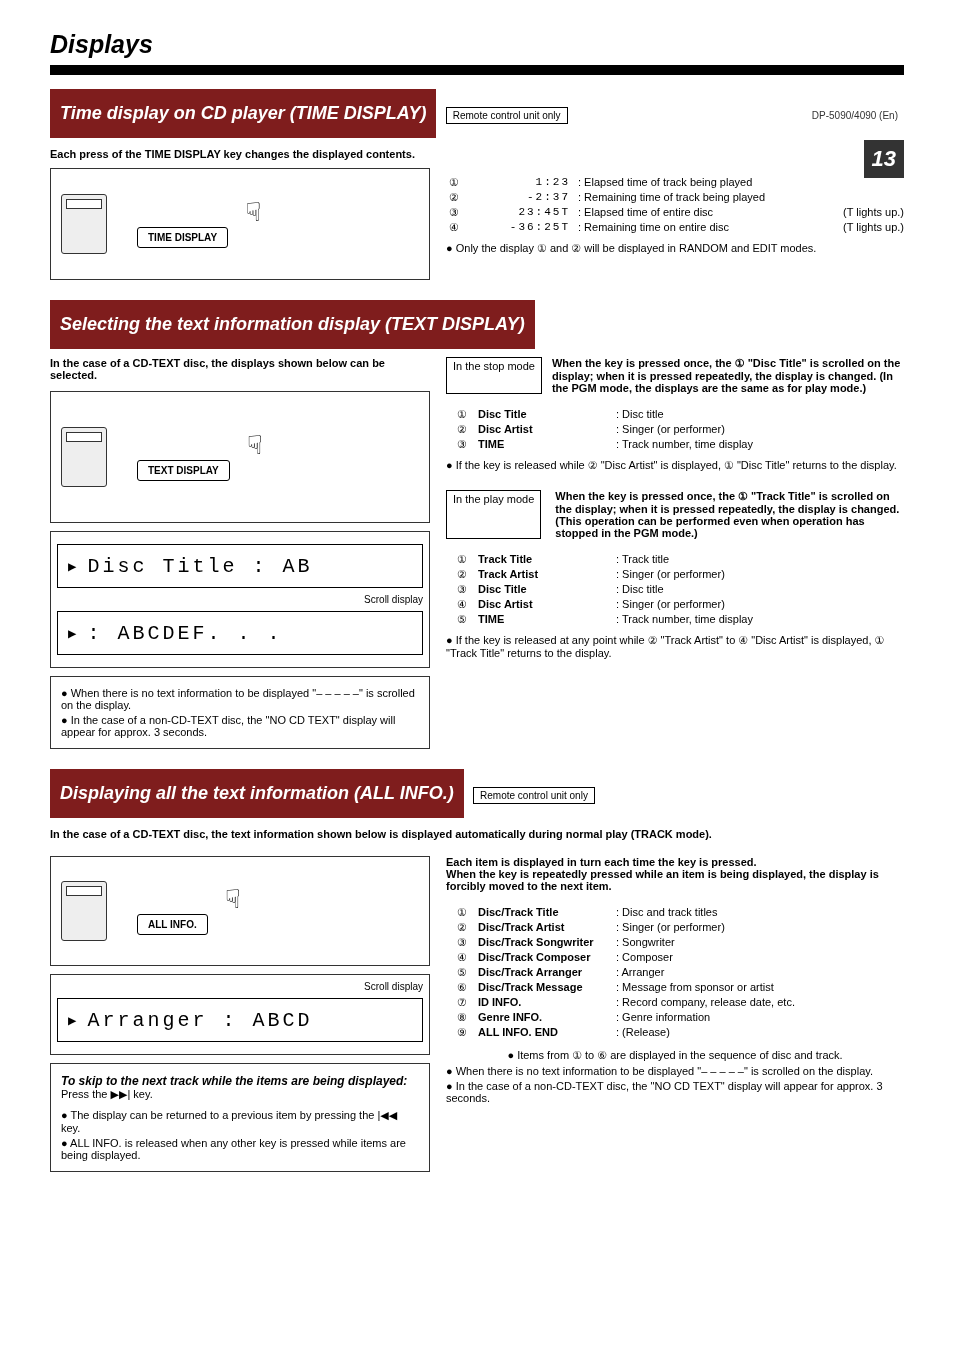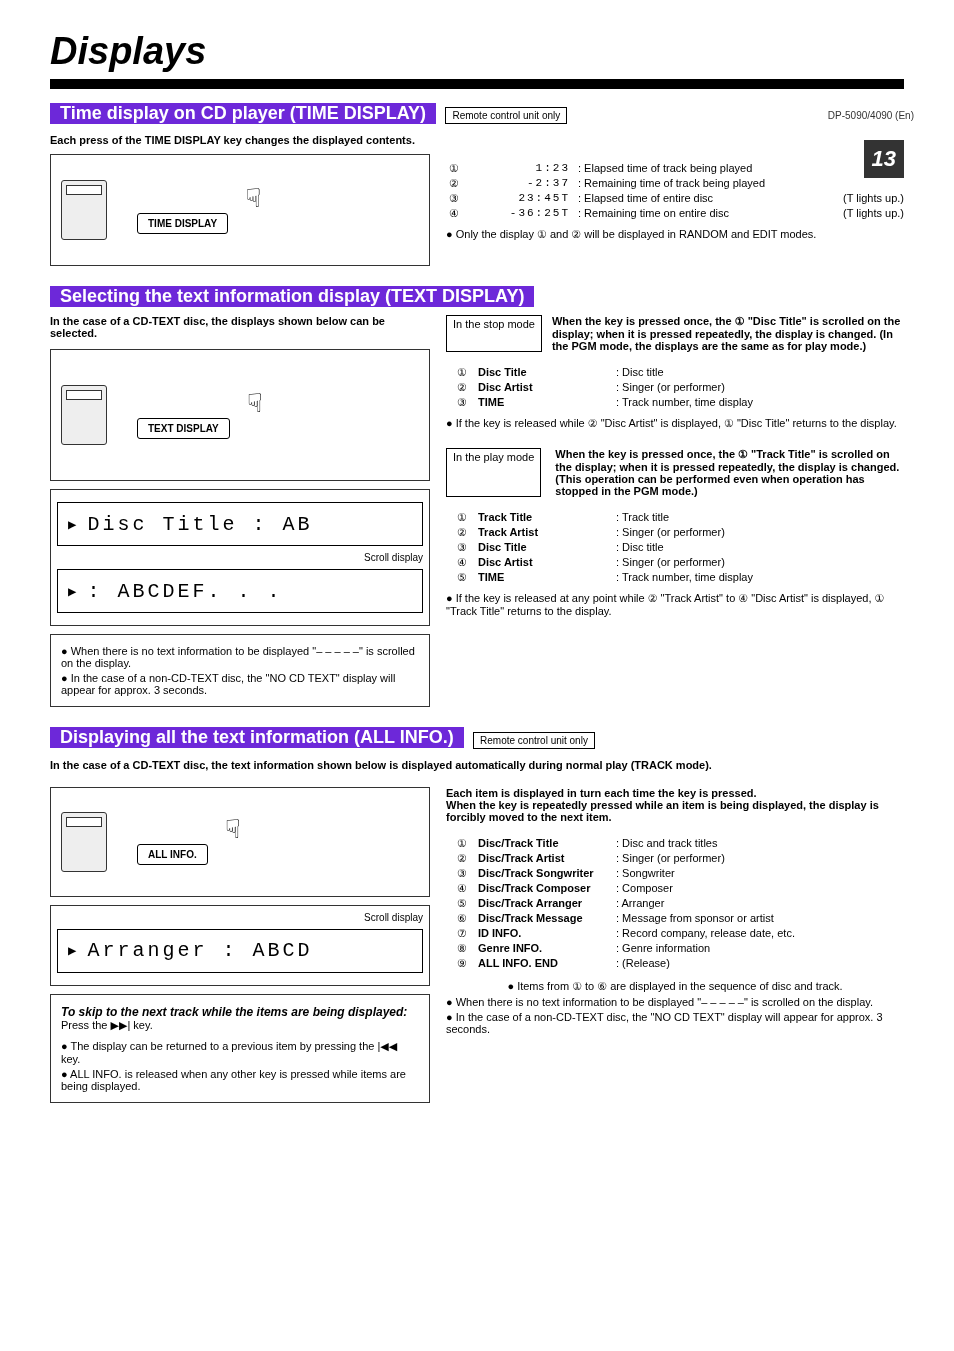--- a/index.html
+++ b/index.html
@@ -5,7 +5,7 @@
   * { box-sizing: border-box; margin: 0; padding: 0; }
   body { font-family: Arial, Helvetica, sans-serif; background: #fff; color: #000; width: 954px; margin: 0 auto; font-size: 12px; }
   .page { padding: 30px 50px 40px 50px; position: relative; }
-  .main-title { font-size: 38px; font-weight: bold; font-style: italic; font-family: "Arial Black", Arial, sans-serif; margin-bottom: 6px; }
+  .main-title { font-size: 25px; font-weight: bold; font-style: italic; font-family: "Arial Black", Arial, sans-serif; margin-bottom: 6px; }
   .model { position: absolute; right: 40px; top: 110px; font-size: 10px; color: #333; }
   .black-bar { background: #000; height: 10px; width: 100%; position: relative; }
   .page-num-box { position: absolute; right: 50px; top: 140px; background: #333; color: #fff; font-size: 22px; font-style: italic; font-weight: bold; padding: 6px 8px; }

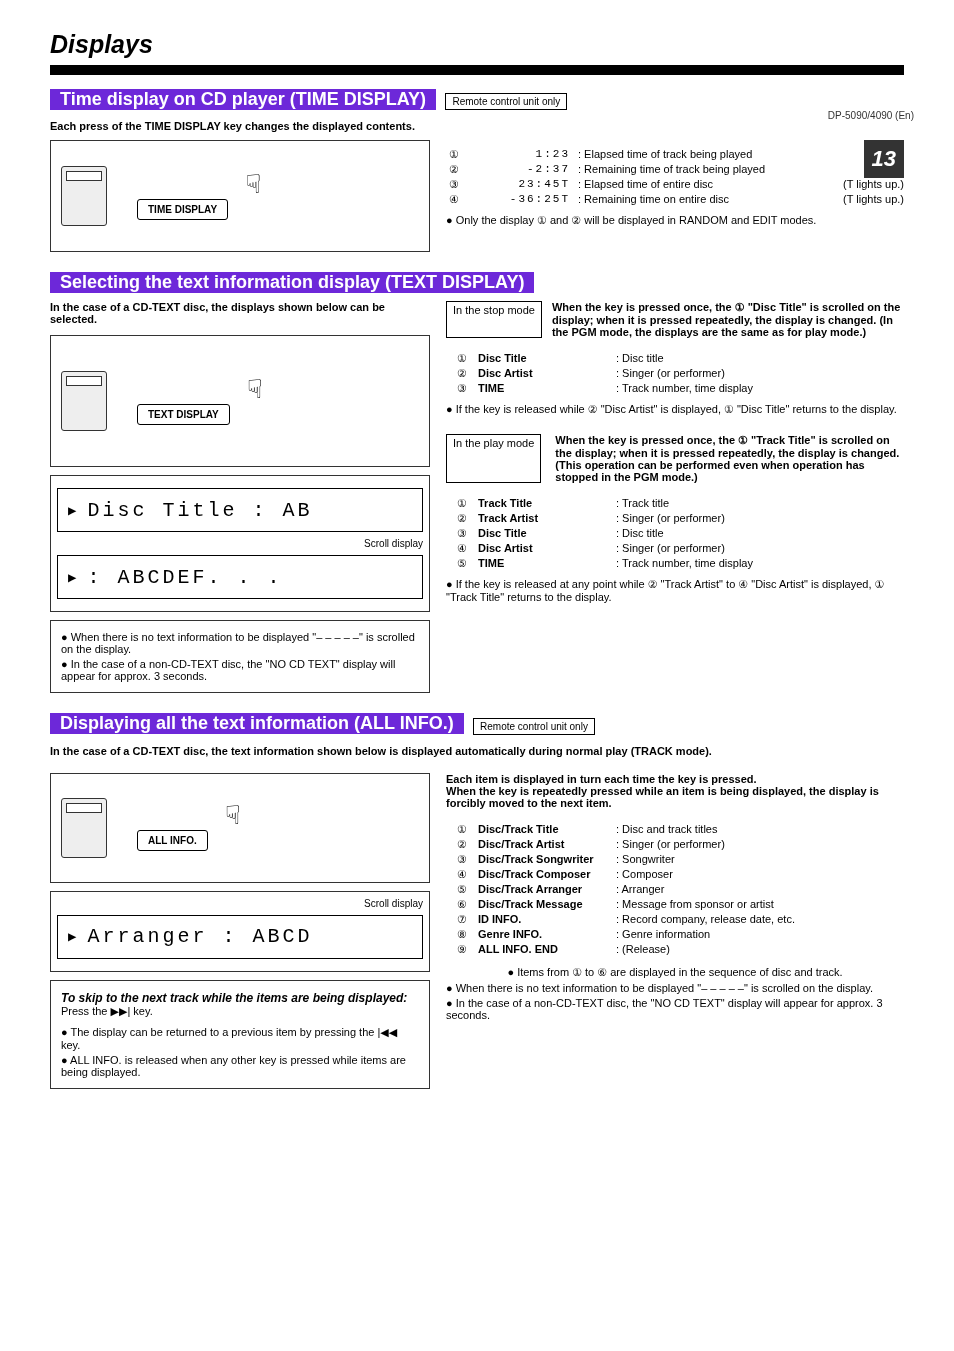--- a/index.html
+++ b/index.html
@@ -9,7 +9,7 @@
   .model { position: absolute; right: 40px; top: 110px; font-size: 10px; color: #333; }
   .black-bar { background: #000; height: 10px; width: 100%; position: relative; }
   .page-num-box { position: absolute; right: 50px; top: 140px; background: #333; color: #fff; font-size: 22px; font-style: italic; font-weight: bold; padding: 6px 8px; }
-  .section-h { background: #6d28d9; color: #fff; font-weight: bold; font-size: 18px; padding: 0 10px; display: inline-block; font-family: Arial, sans-serif; }
+  .section-h { background: #7f1d1d; color: #fff; font-style: italic; font-weight: bold; font-size: 18px; padding: 14px 10px; display: inline-block; font-family: Arial, sans-serif; }
   .row { display: flex; gap: 16px; margin-top: 8px; }
   .box { border: 1px solid #333; padding: 10px; position: relative; }
   .bold { font-weight: bold; }

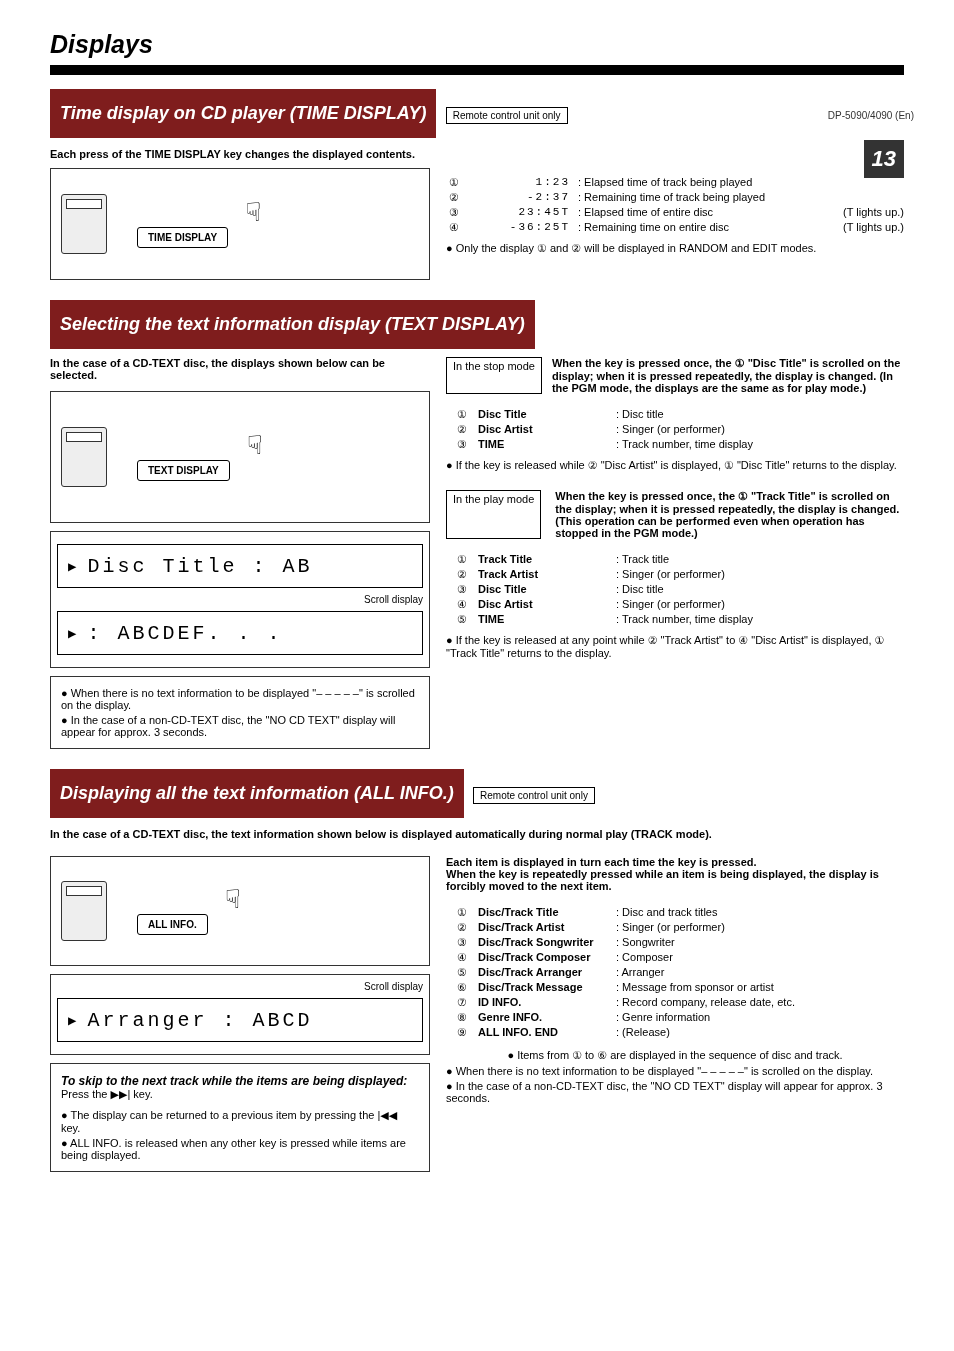--- a/index.html
+++ b/index.html
@@ -6,7 +6,7 @@
   body { font-family: Arial, Helvetica, sans-serif; background: #fff; color: #000; width: 954px; margin: 0 auto; font-size: 12px; }
   .page { padding: 30px 50px 40px 50px; position: relative; }
   .main-title { font-size: 25px; font-weight: bold; font-style: italic; font-family: "Arial Black", Arial, sans-serif; margin-bottom: 6px; }
-  .model { position: absolute; right: 40px; top: 110px; font-size: 10px; color: #333; }
+  .model { position: absolute; right: 56px; top: 110px; font-size: 10px; color: #333; }
   .black-bar { background: #000; height: 10px; width: 100%; position: relative; }
   .page-num-box { position: absolute; right: 50px; top: 140px; background: #333; color: #fff; font-size: 22px; font-style: italic; font-weight: bold; padding: 6px 8px; }
   .section-h { background: #7f1d1d; color: #fff; font-style: italic; font-weight: bold; font-size: 18px; padding: 14px 10px; display: inline-block; font-family: Arial, sans-serif; }

